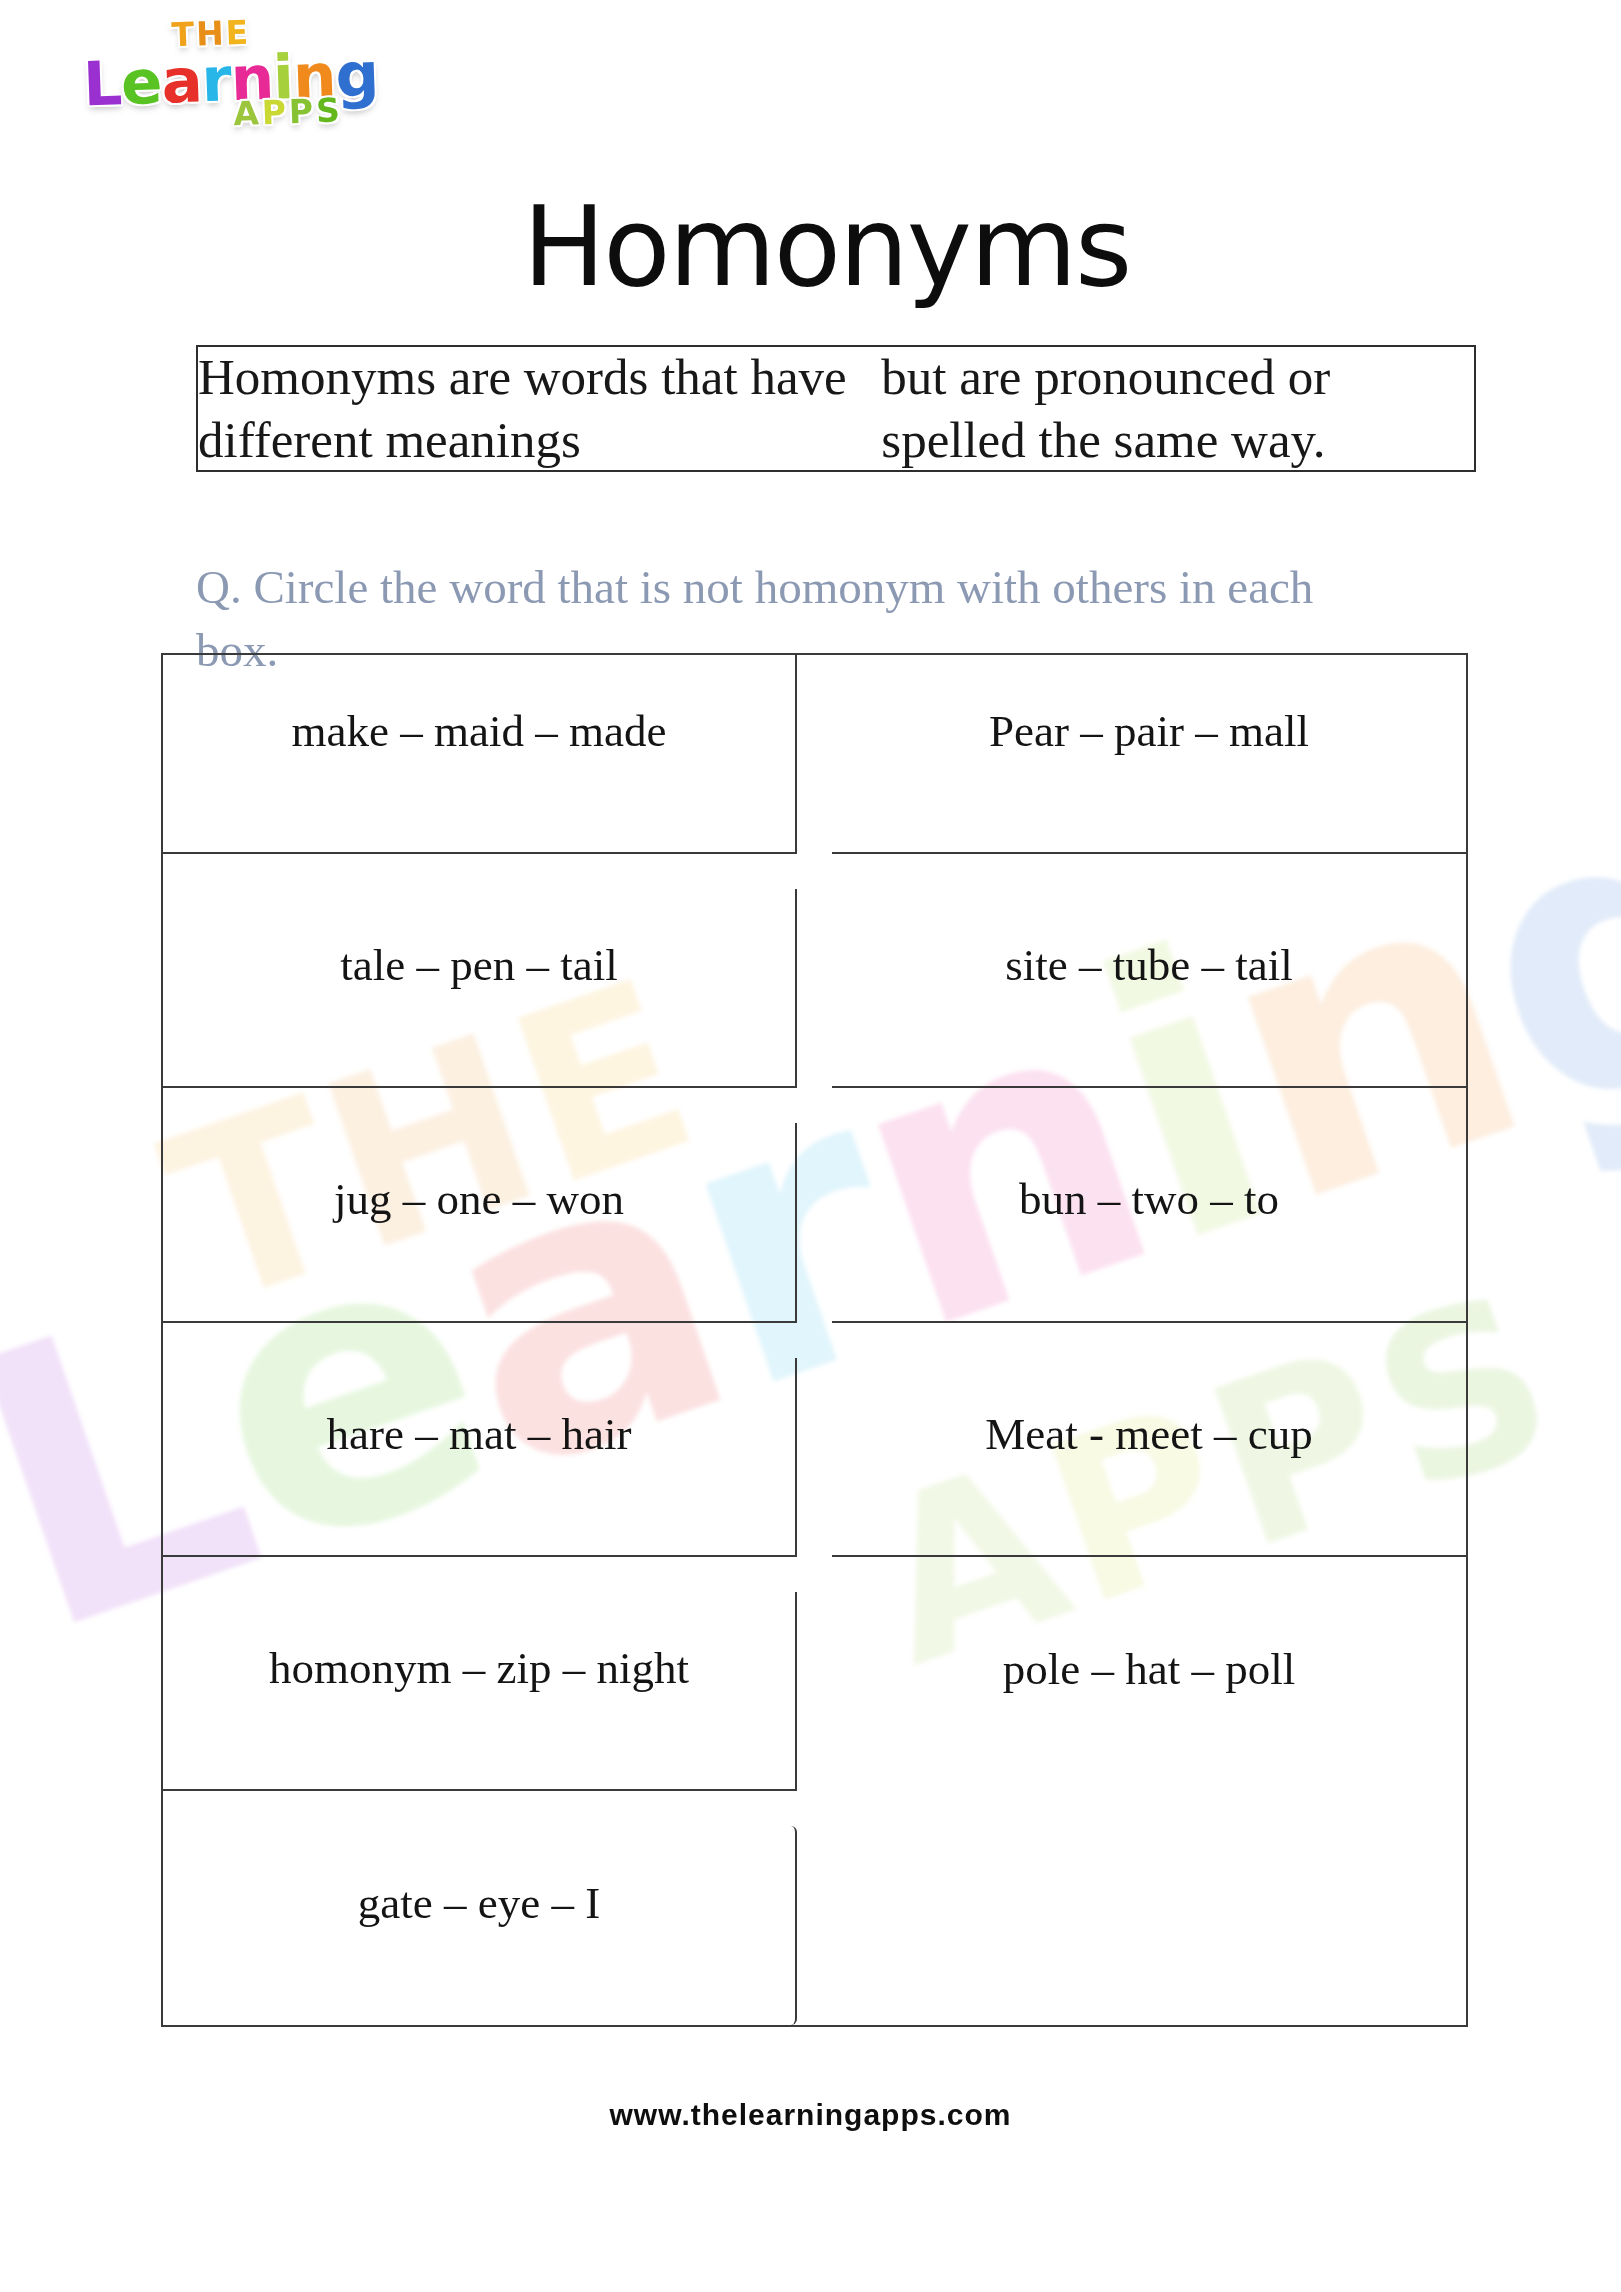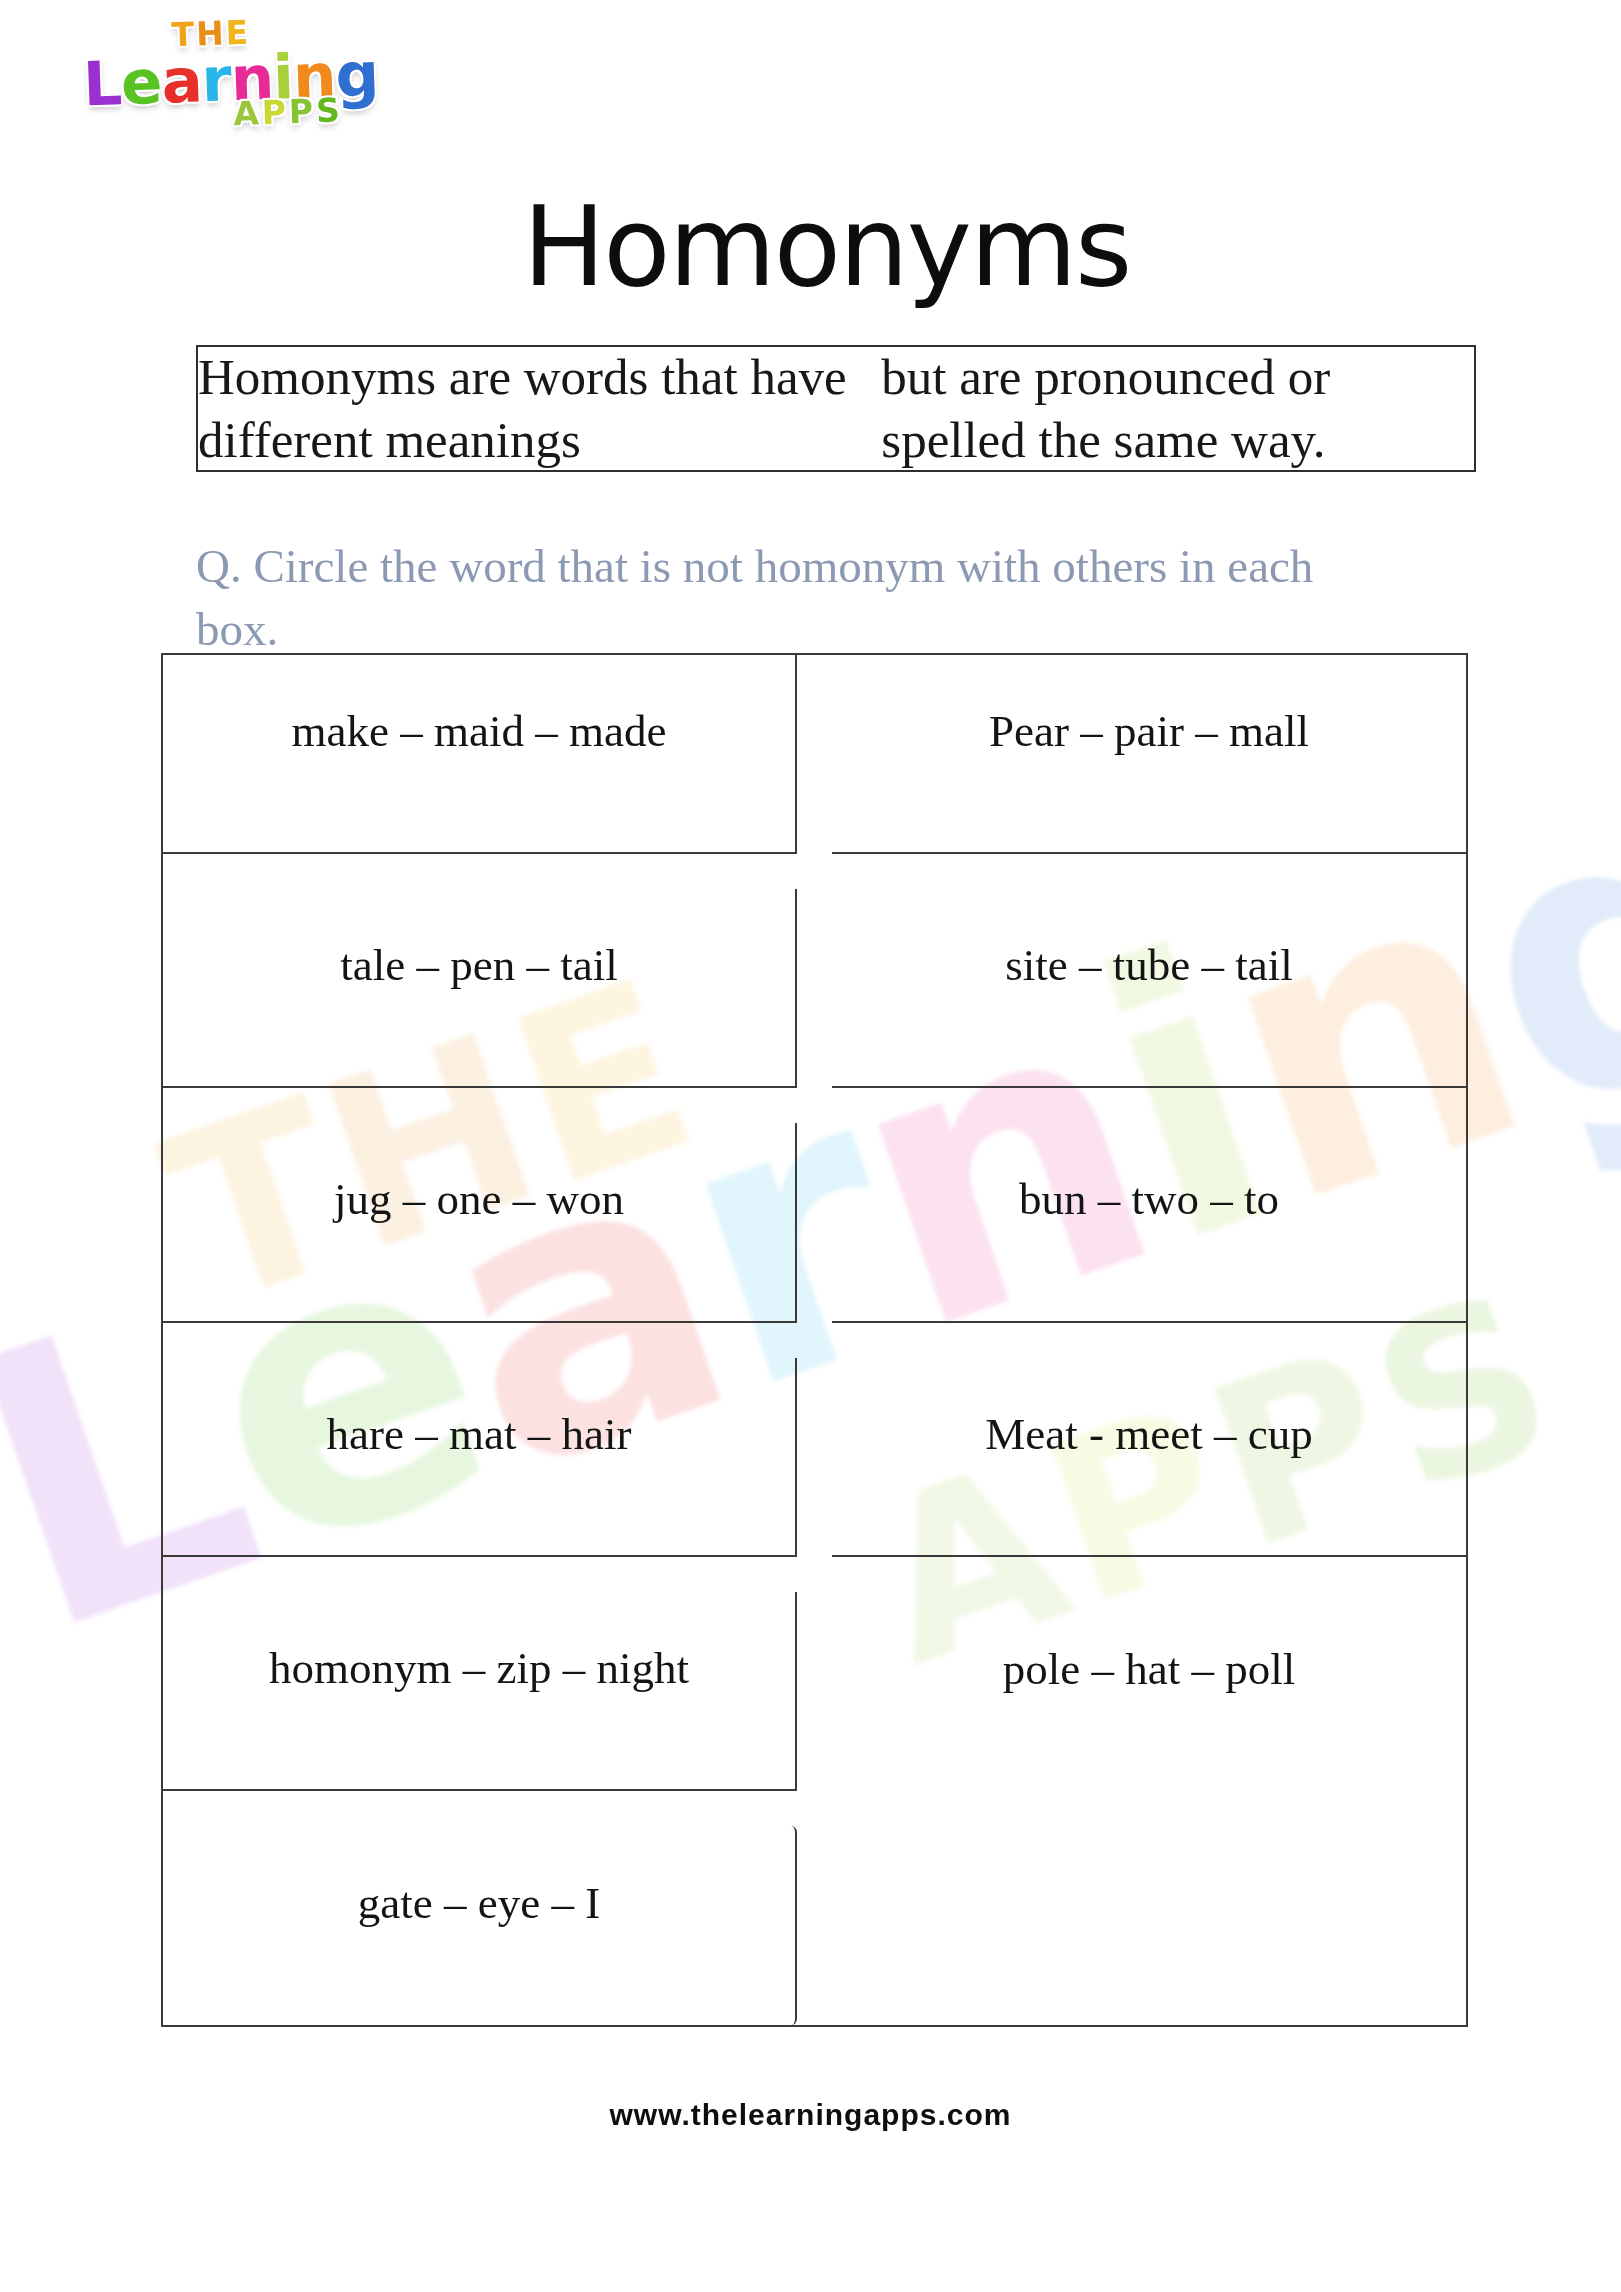--- a/index.html
+++ b/index.html
@@ -50,7 +50,7 @@
   }
   
   .question{
-    position:absolute;left:196px;top:535px;width:1274px;
+    position:absolute;left:196px;top:556px;width:1274px;
     font-size:47px;line-height:1.35;
   }
   .question div{white-space:nowrap;}

